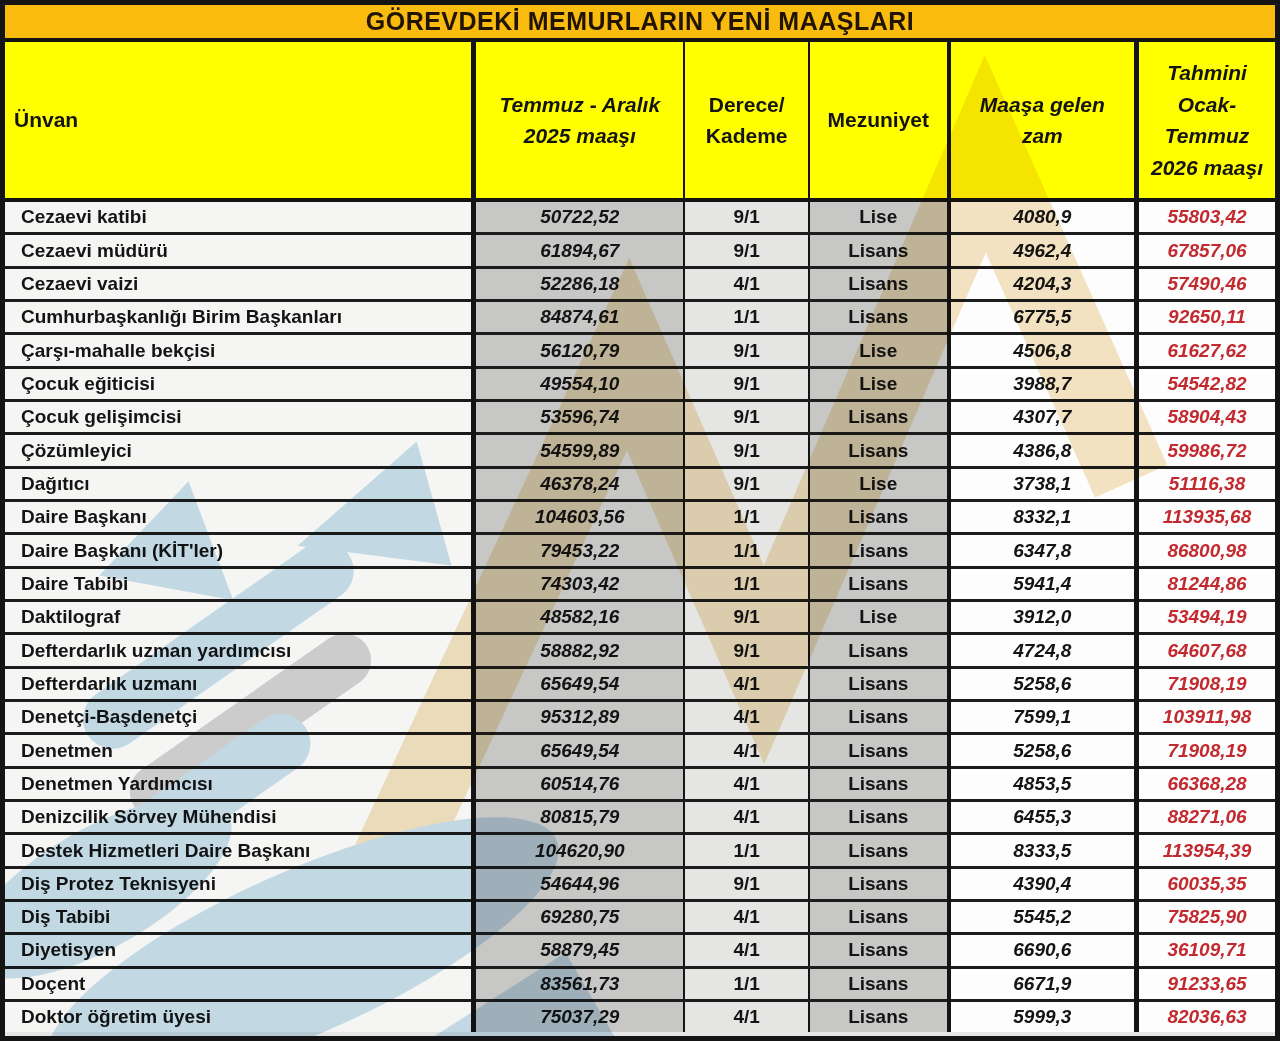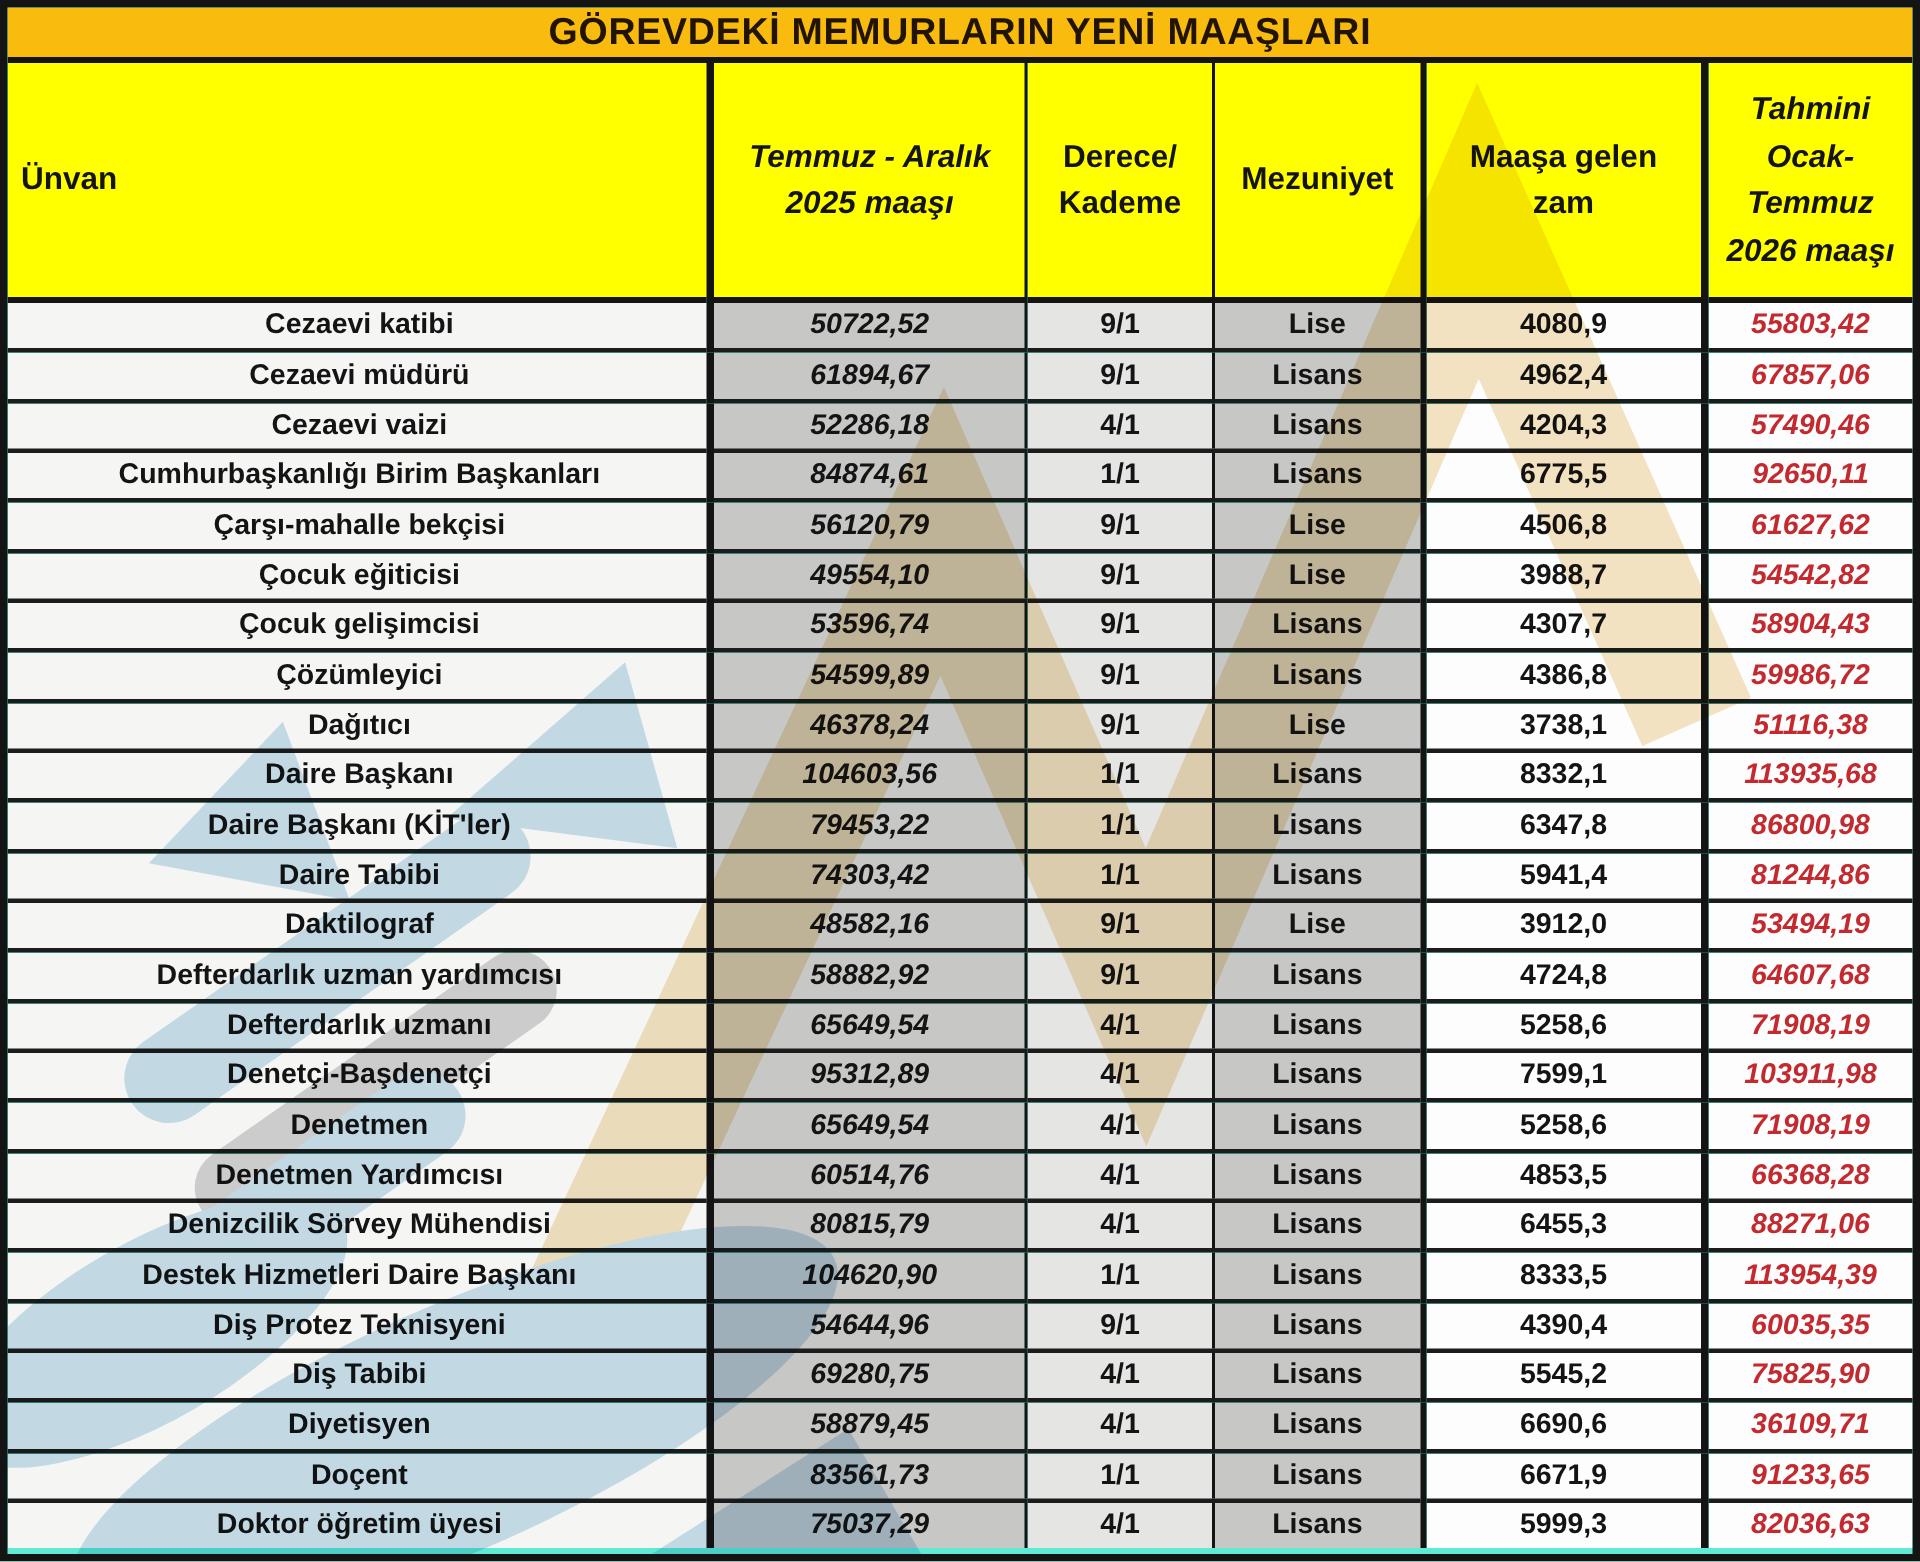--- a/index.html
+++ b/index.html
@@ -7,7 +7,7 @@
   .screen{
     width:1280px;height:1041px;position:relative;overflow:hidden;
     font-family:"Liberation Sans","DejaVu Sans",sans-serif;
-    border:5px solid #141414;background:#5eead4;
+    border:5px solid #141414;background:#e5e5e5;
   }
   .title-bar{
     height:37px;background:var(--titlebar,#F8BB0E);

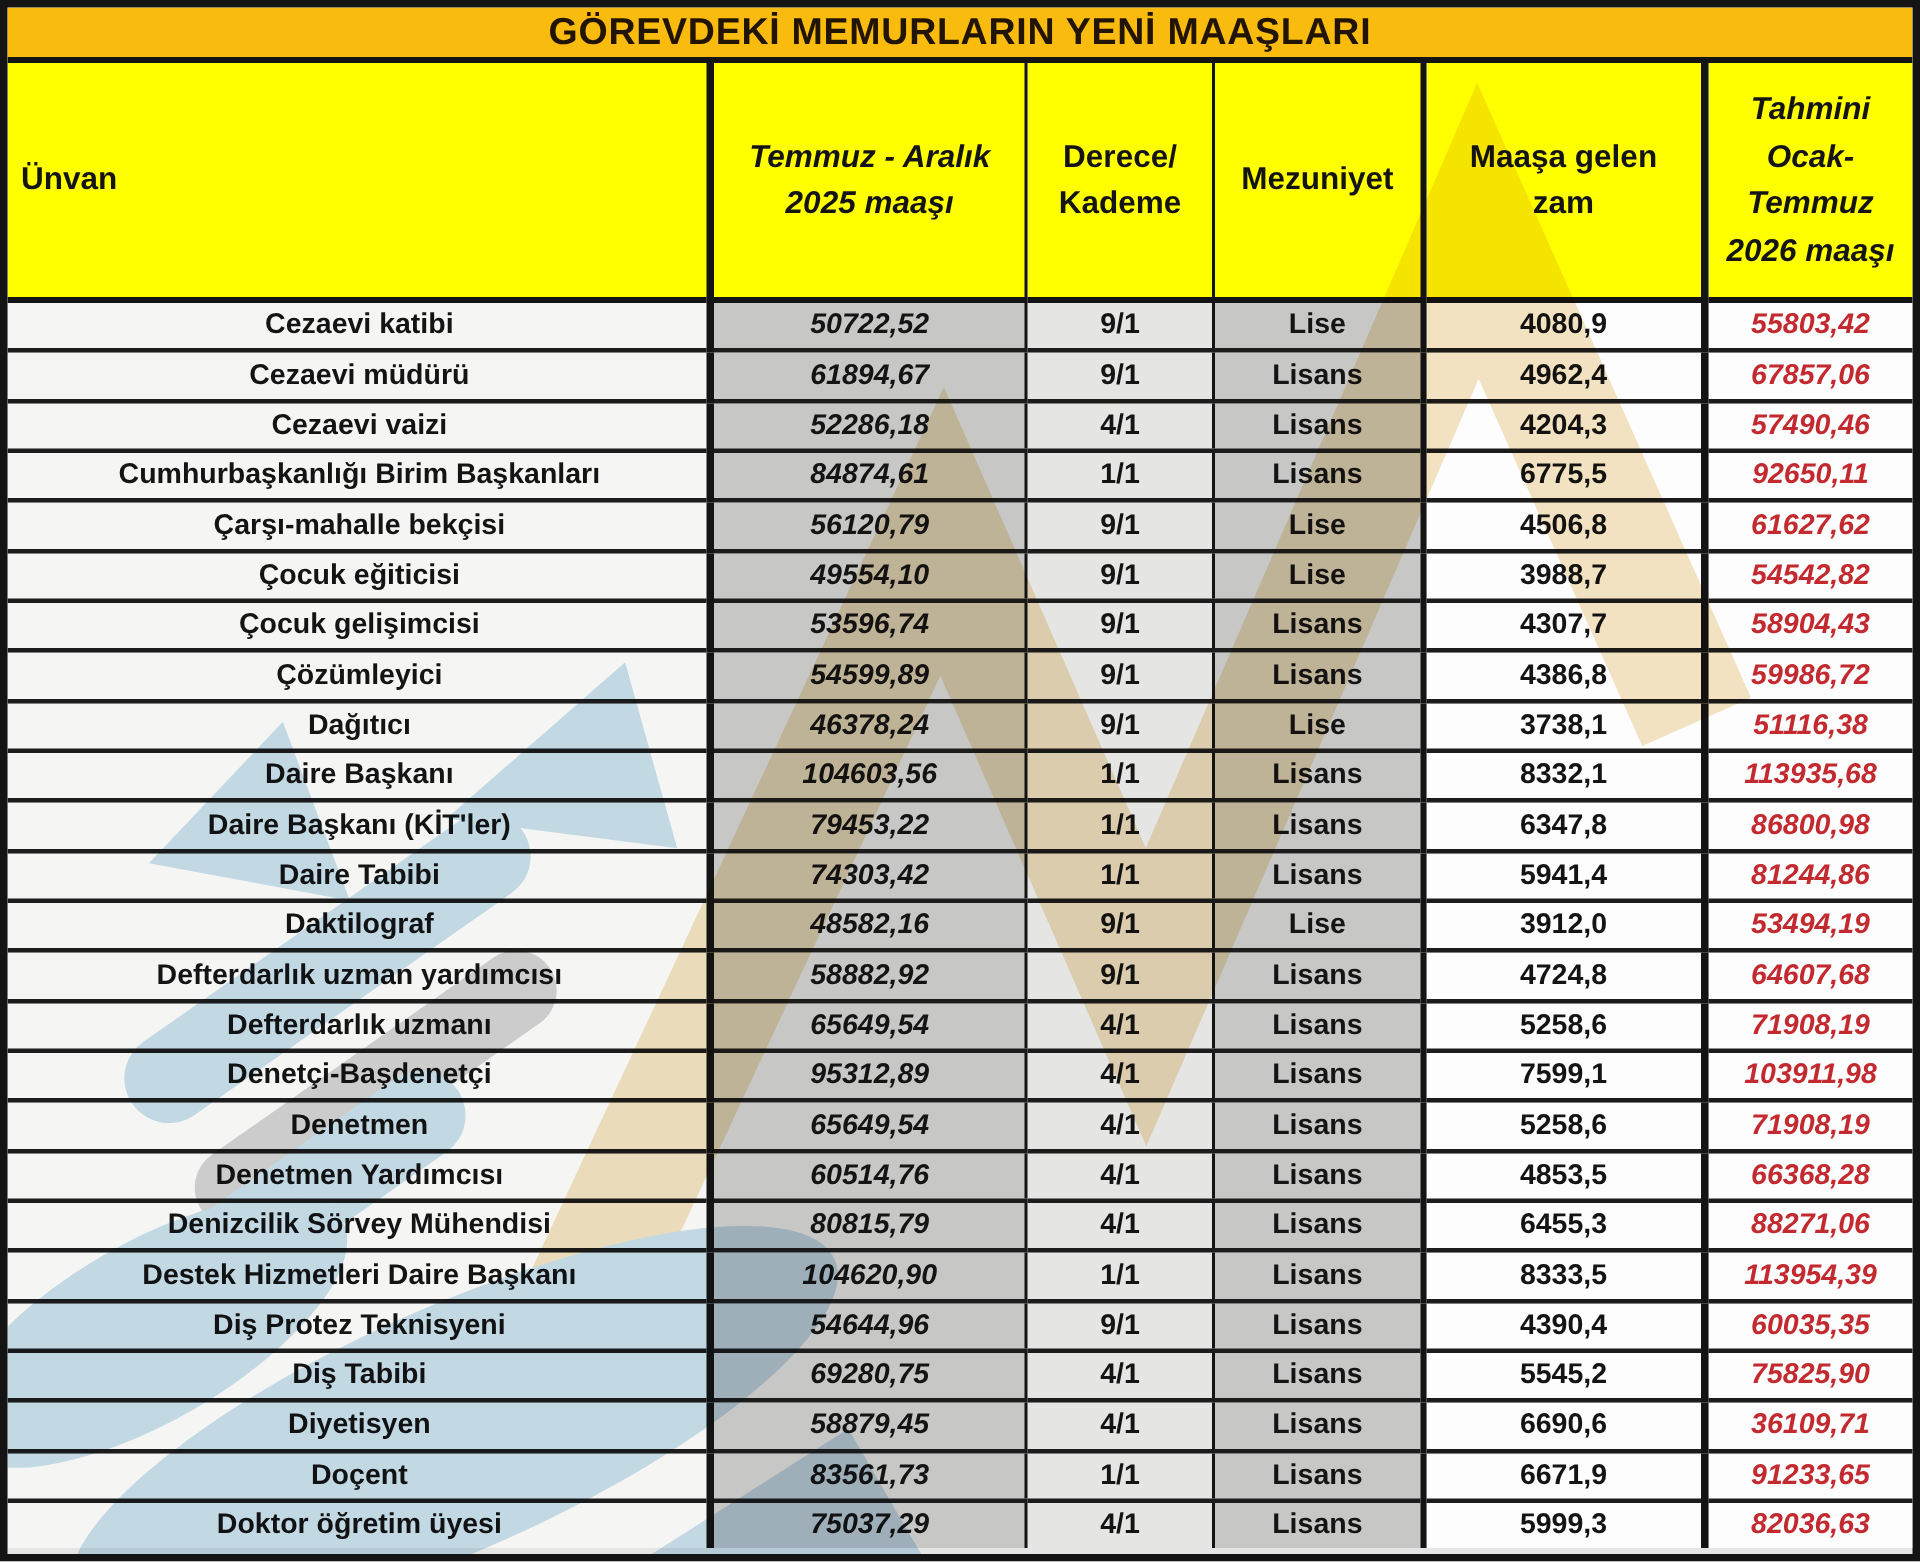--- a/index.html
+++ b/index.html
@@ -26,7 +26,7 @@
   }
   th:first-child,td:first-child{border-left:none;}
   th:nth-child(2),td:nth-child(2){border-left-width:5px;font-style:italic;}
-  th:nth-child(5),td:nth-child(5){border-left-width:4px;}
+  th:nth-child(5),td:nth-child(5){border-left-width:4px;font-style:italic;}
   th:nth-child(6),td:nth-child(6){border-left-width:5px;font-style:italic;}
   thead th{
     height:158px;background:var(--header-bg,#FFFF00);

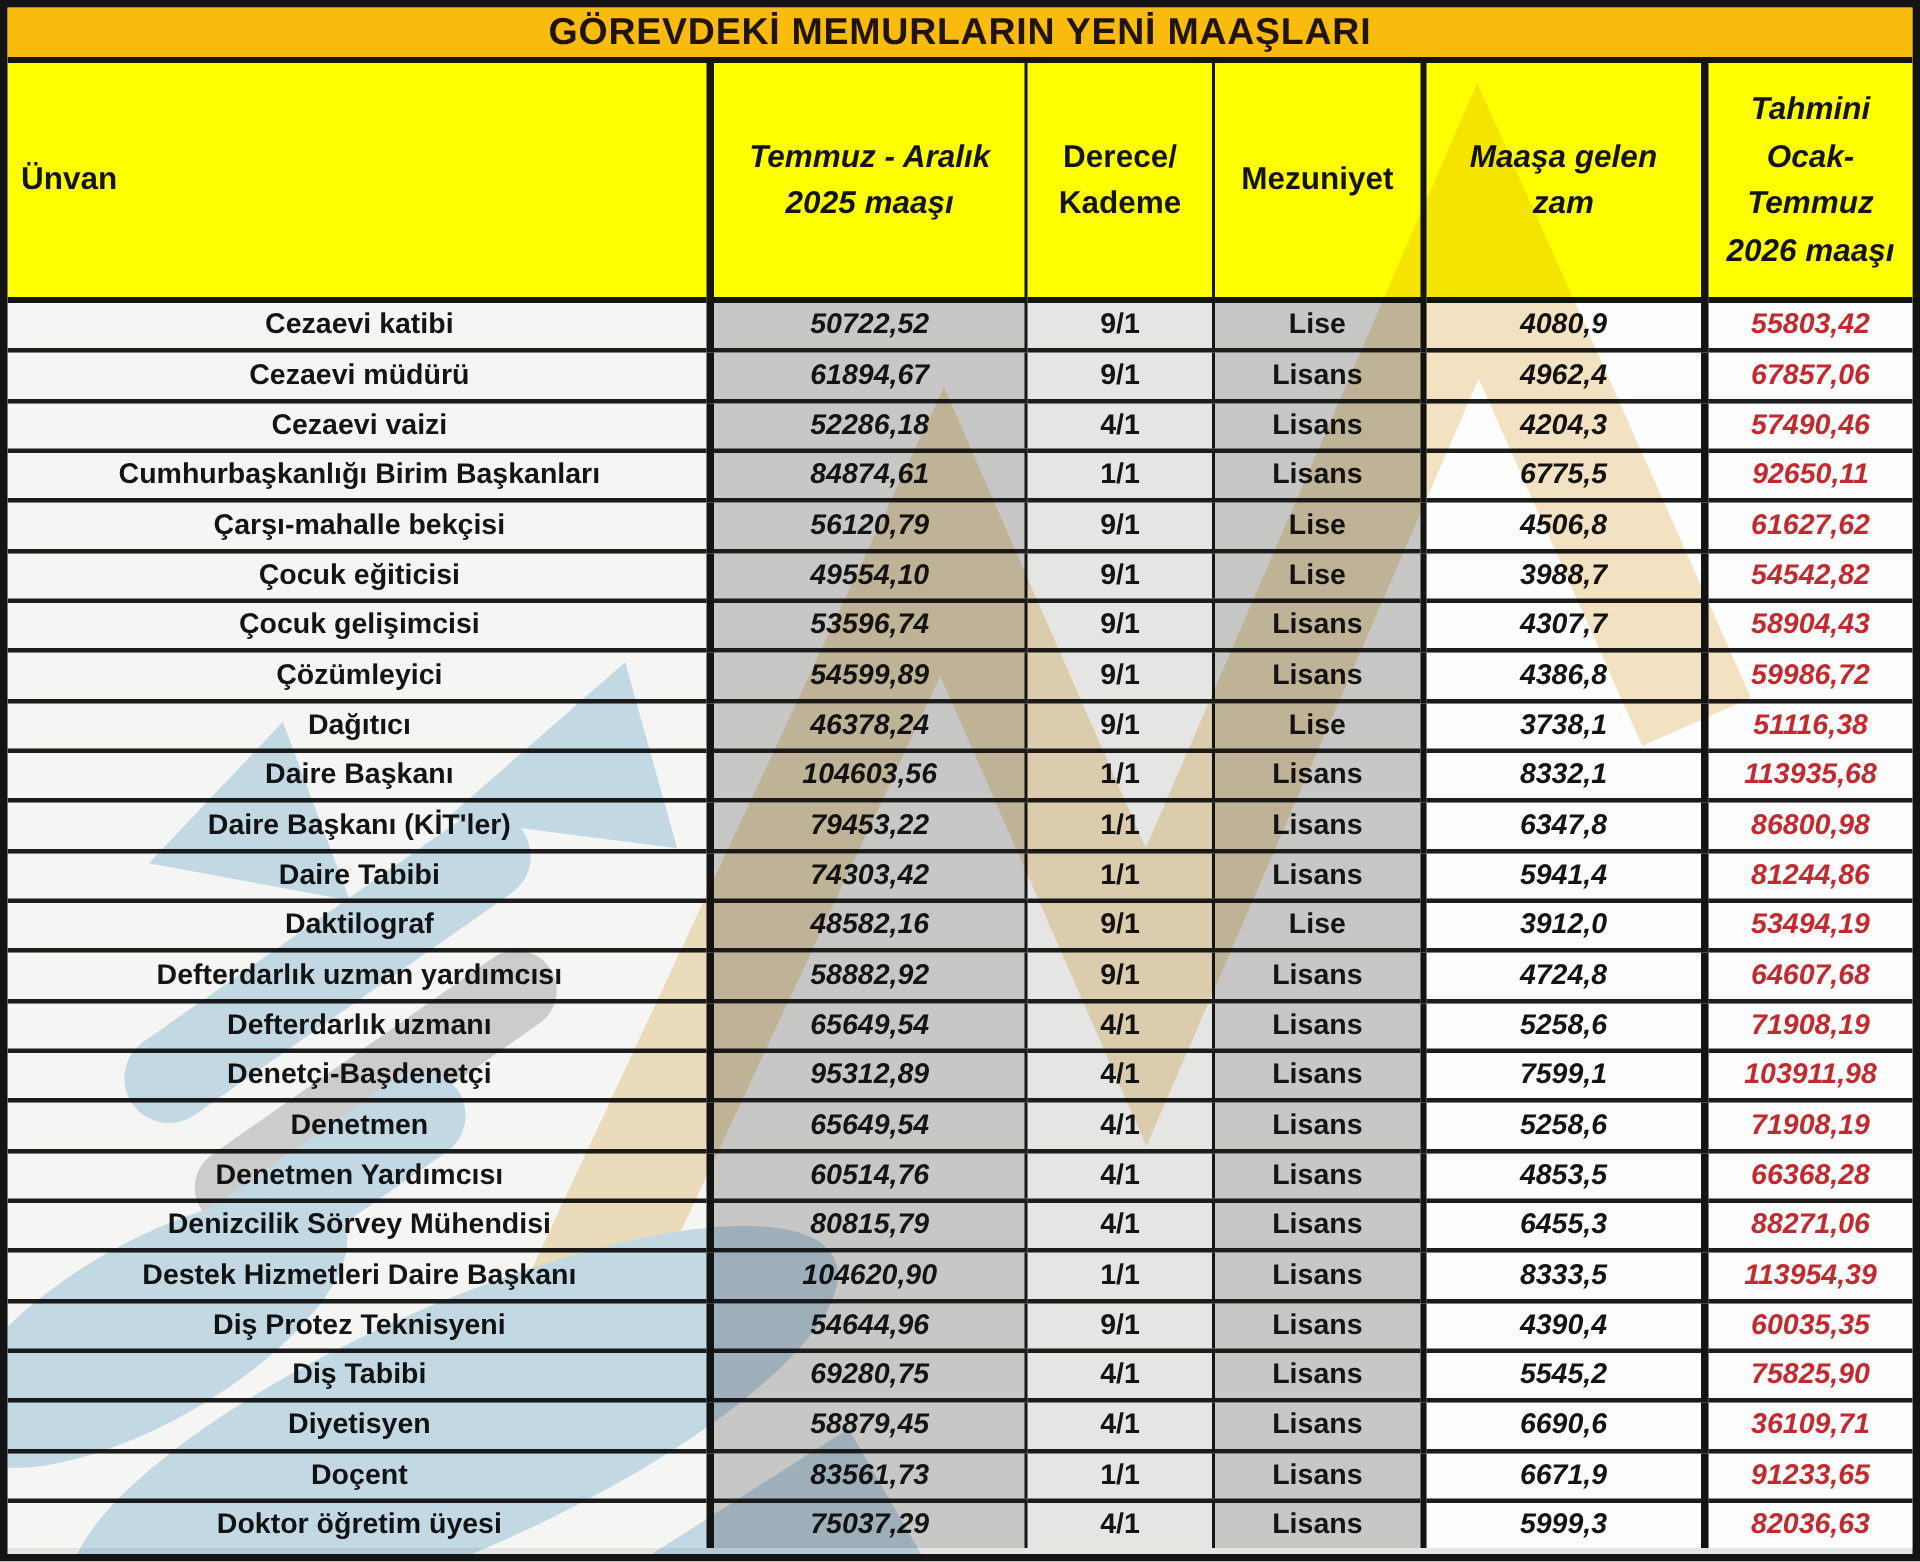--- a/index.html
+++ b/index.html
@@ -39,7 +39,7 @@
     font-size:19px;text-align:center;vertical-align:middle;
     border-top:3px solid #1c1c1c;
   }
-  tbody td.c0{text-align:center;padding-left:4px;background:var(--col-light0,#F5F5F4);}
+  tbody td.c0{text-align:left;padding-left:16px;background:var(--col-light0,#F5F5F4);}
   tbody td.c1{background:var(--col-gray,#C7C7C6);}
   tbody td.c2{background:var(--col-mid,#E5E5E4);}
   tbody td.c3{background:var(--col-gray,#C7C7C6);}

